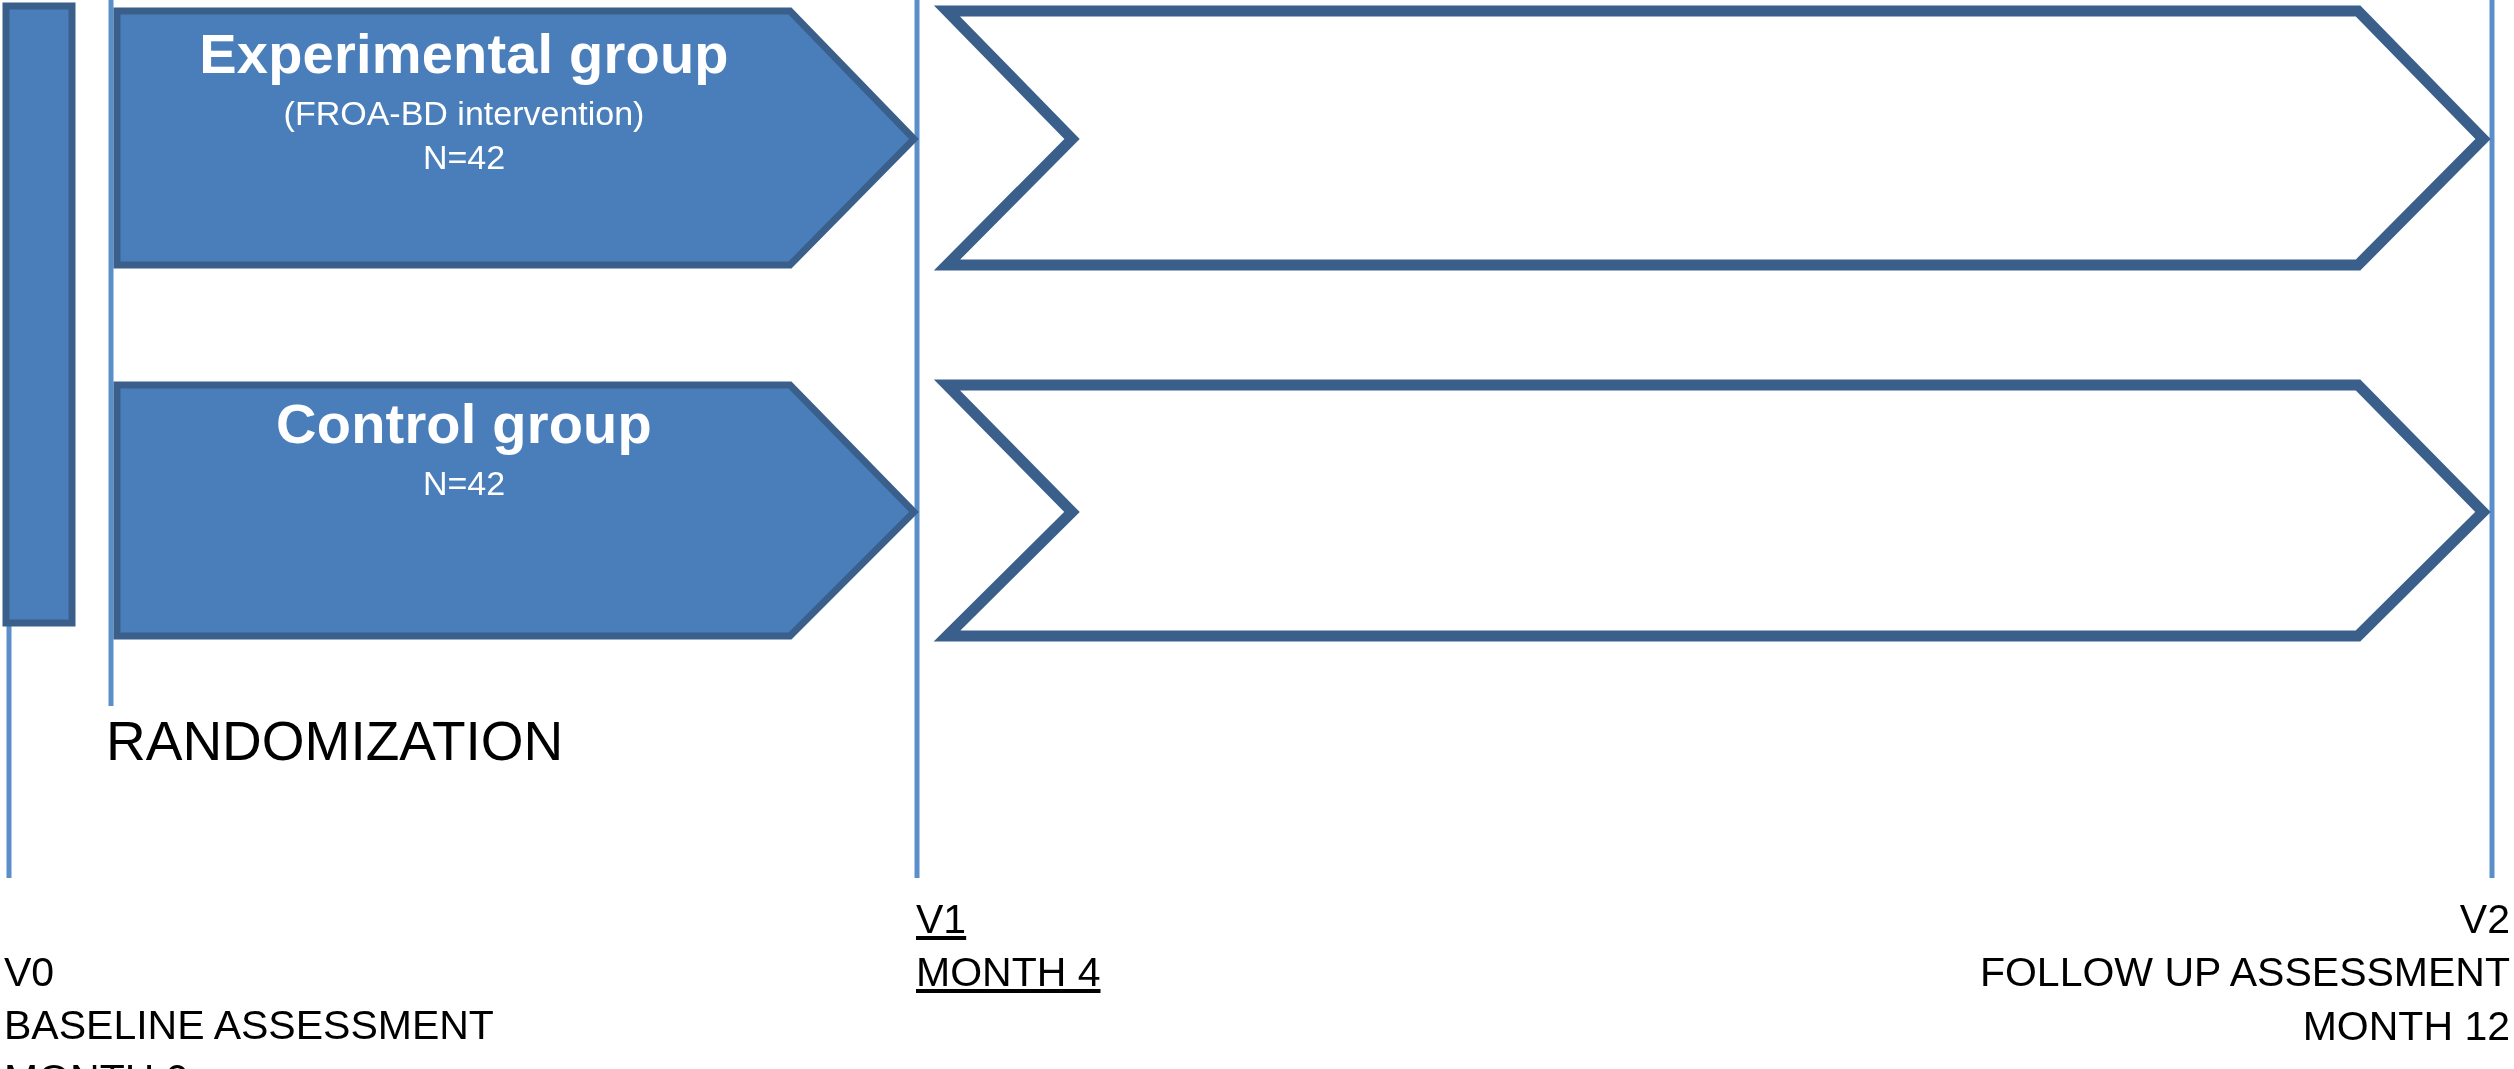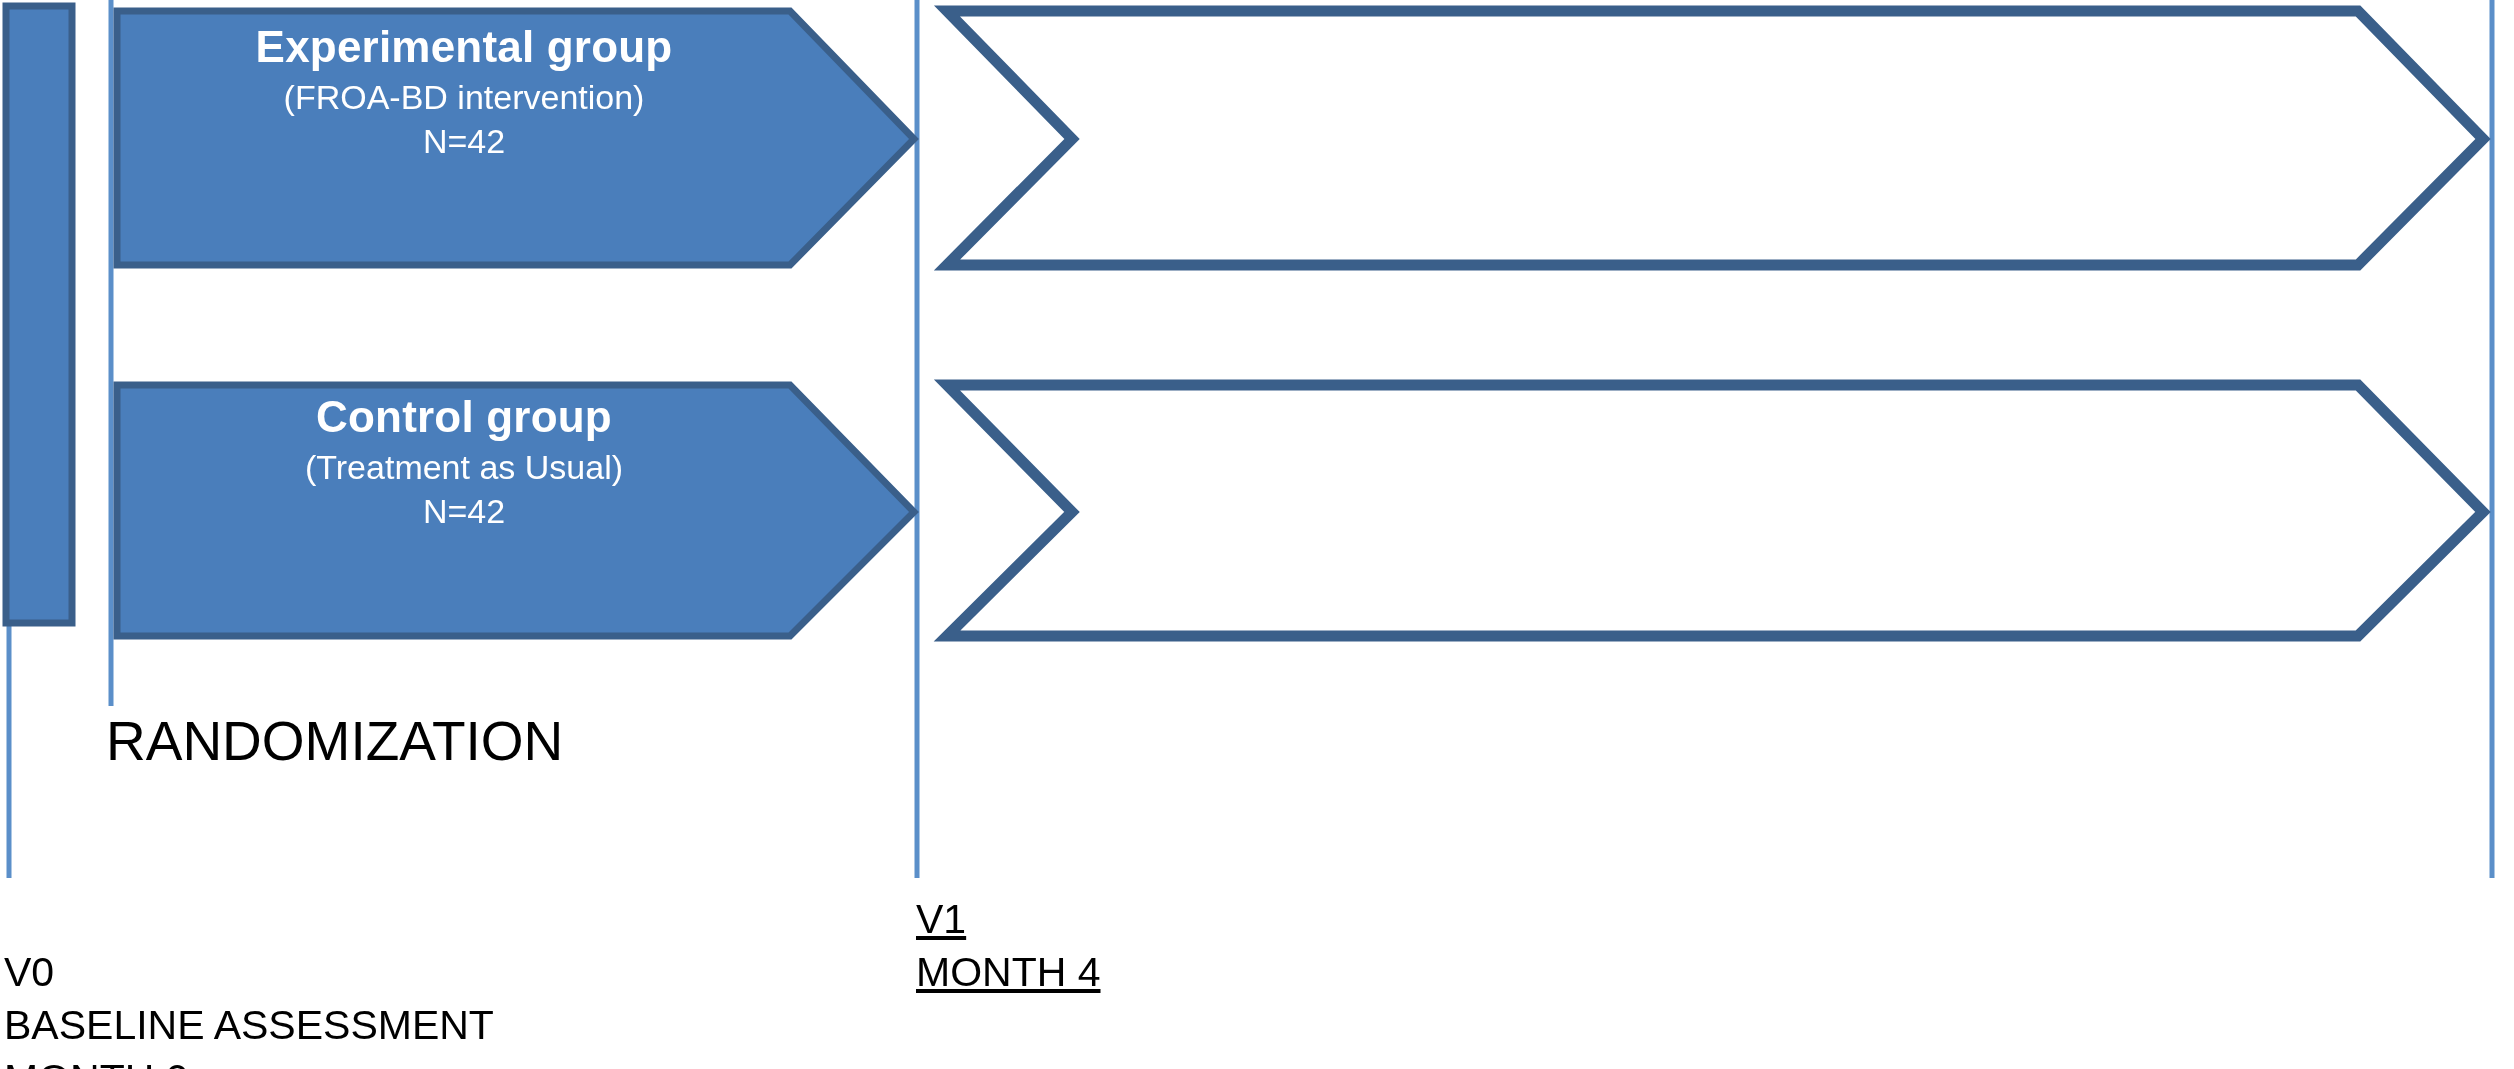--- a/index.html
+++ b/index.html
@@ -36,7 +36,7 @@
     white-space: nowrap;
   }
   .arrow-text .ln1 {
-    font-size: 44px;
+    font-size: 56px;
     font-weight: bold;
     letter-spacing: 0.2px;
   }

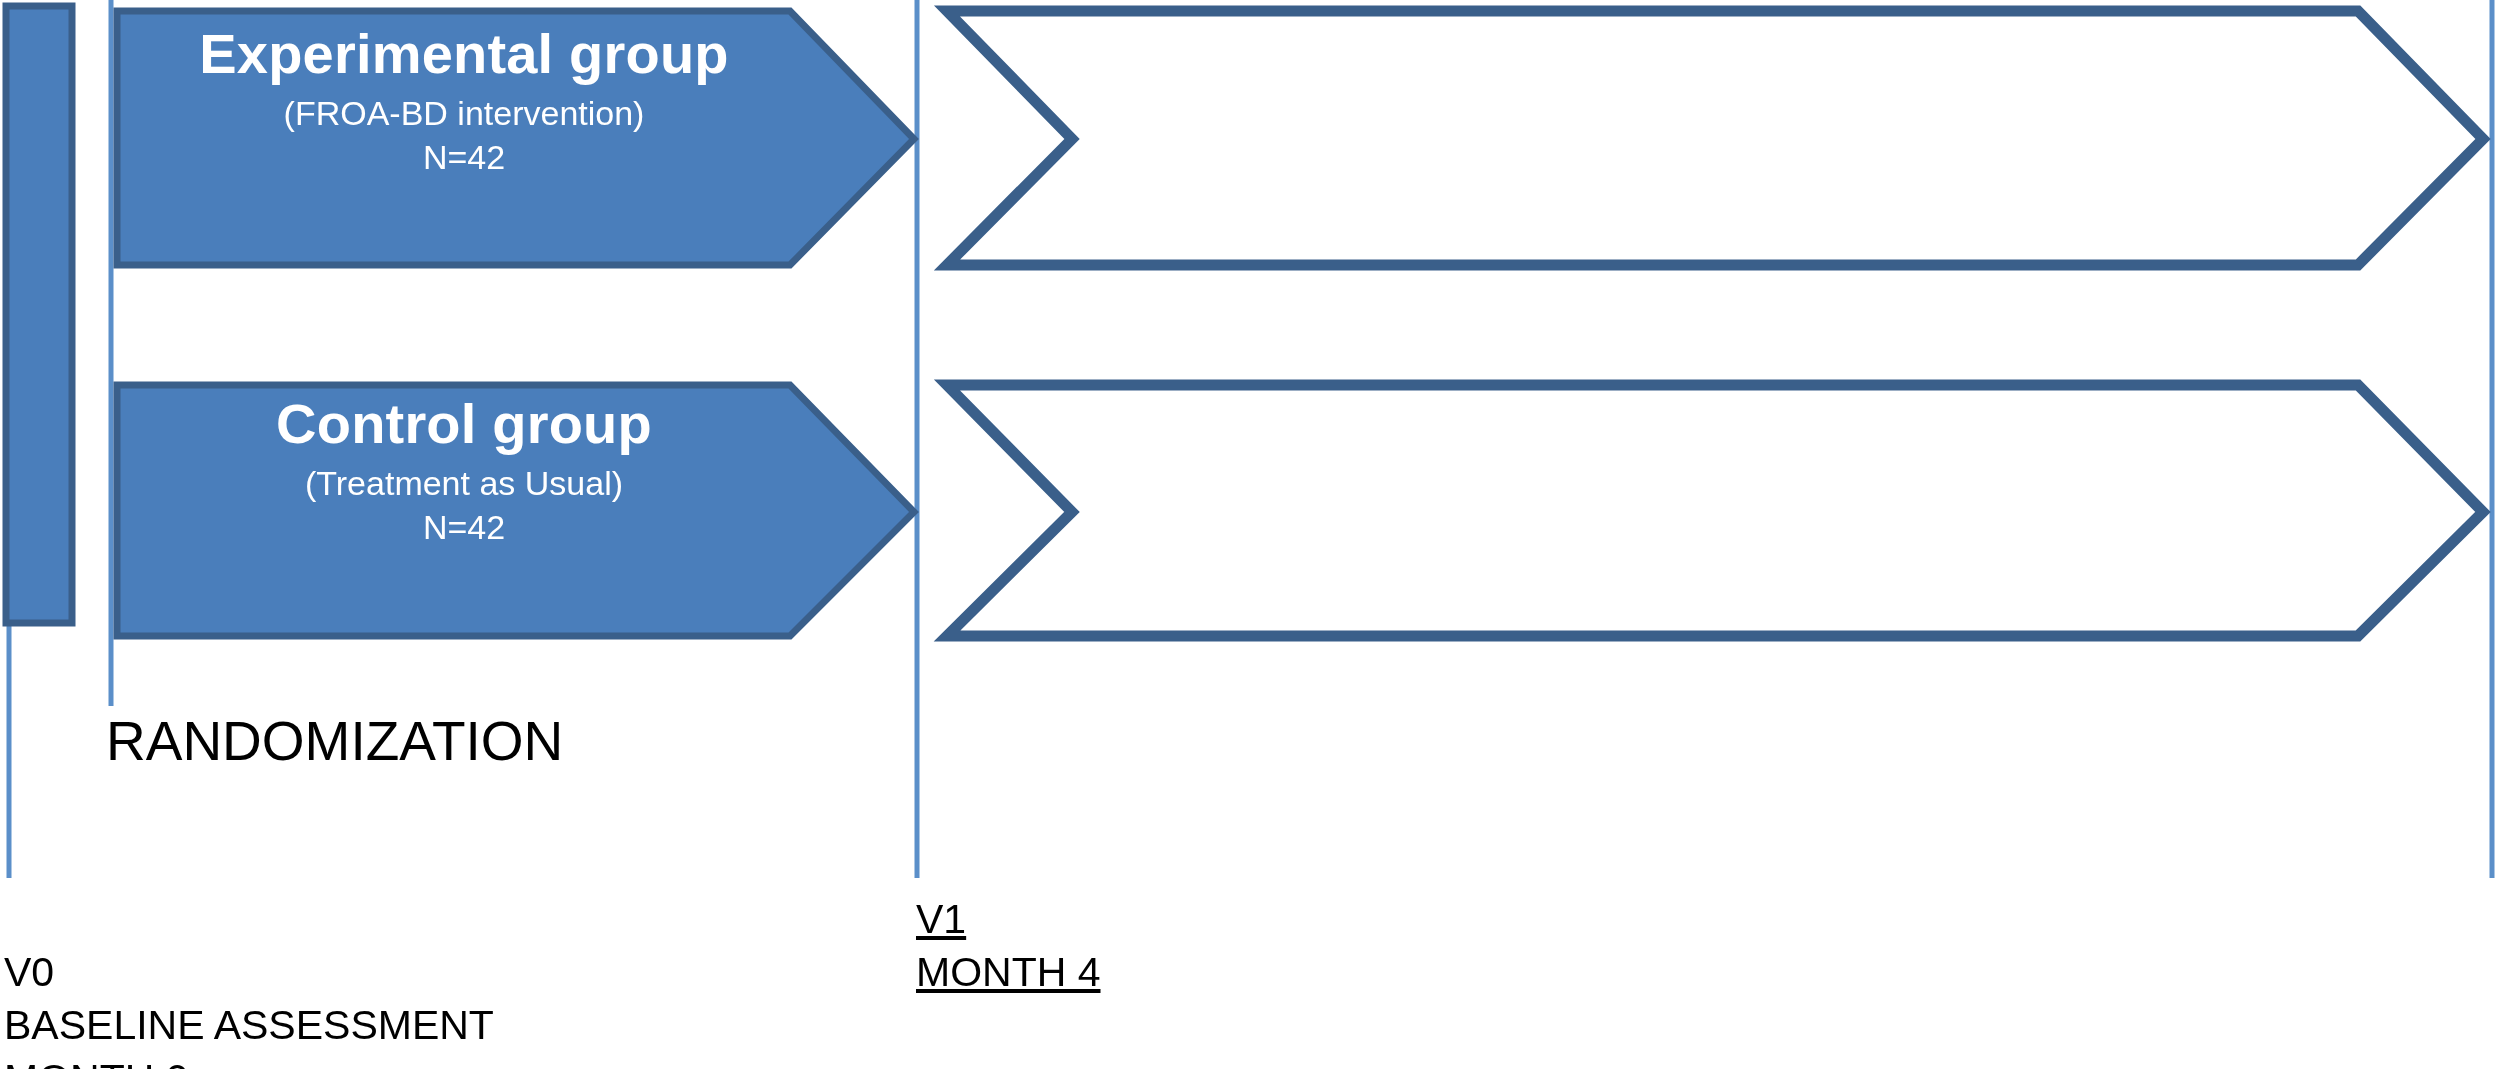--- a/index.html
+++ b/index.html
@@ -112,7 +112,6 @@
 
   <div class="arrow-text" id="ctl-text">
     <div class="ln1">Control group</div>
-    <div class="ln2">(Treatment as Usual)</div>
     <div class="ln3">N=42</div>
   </div>
 

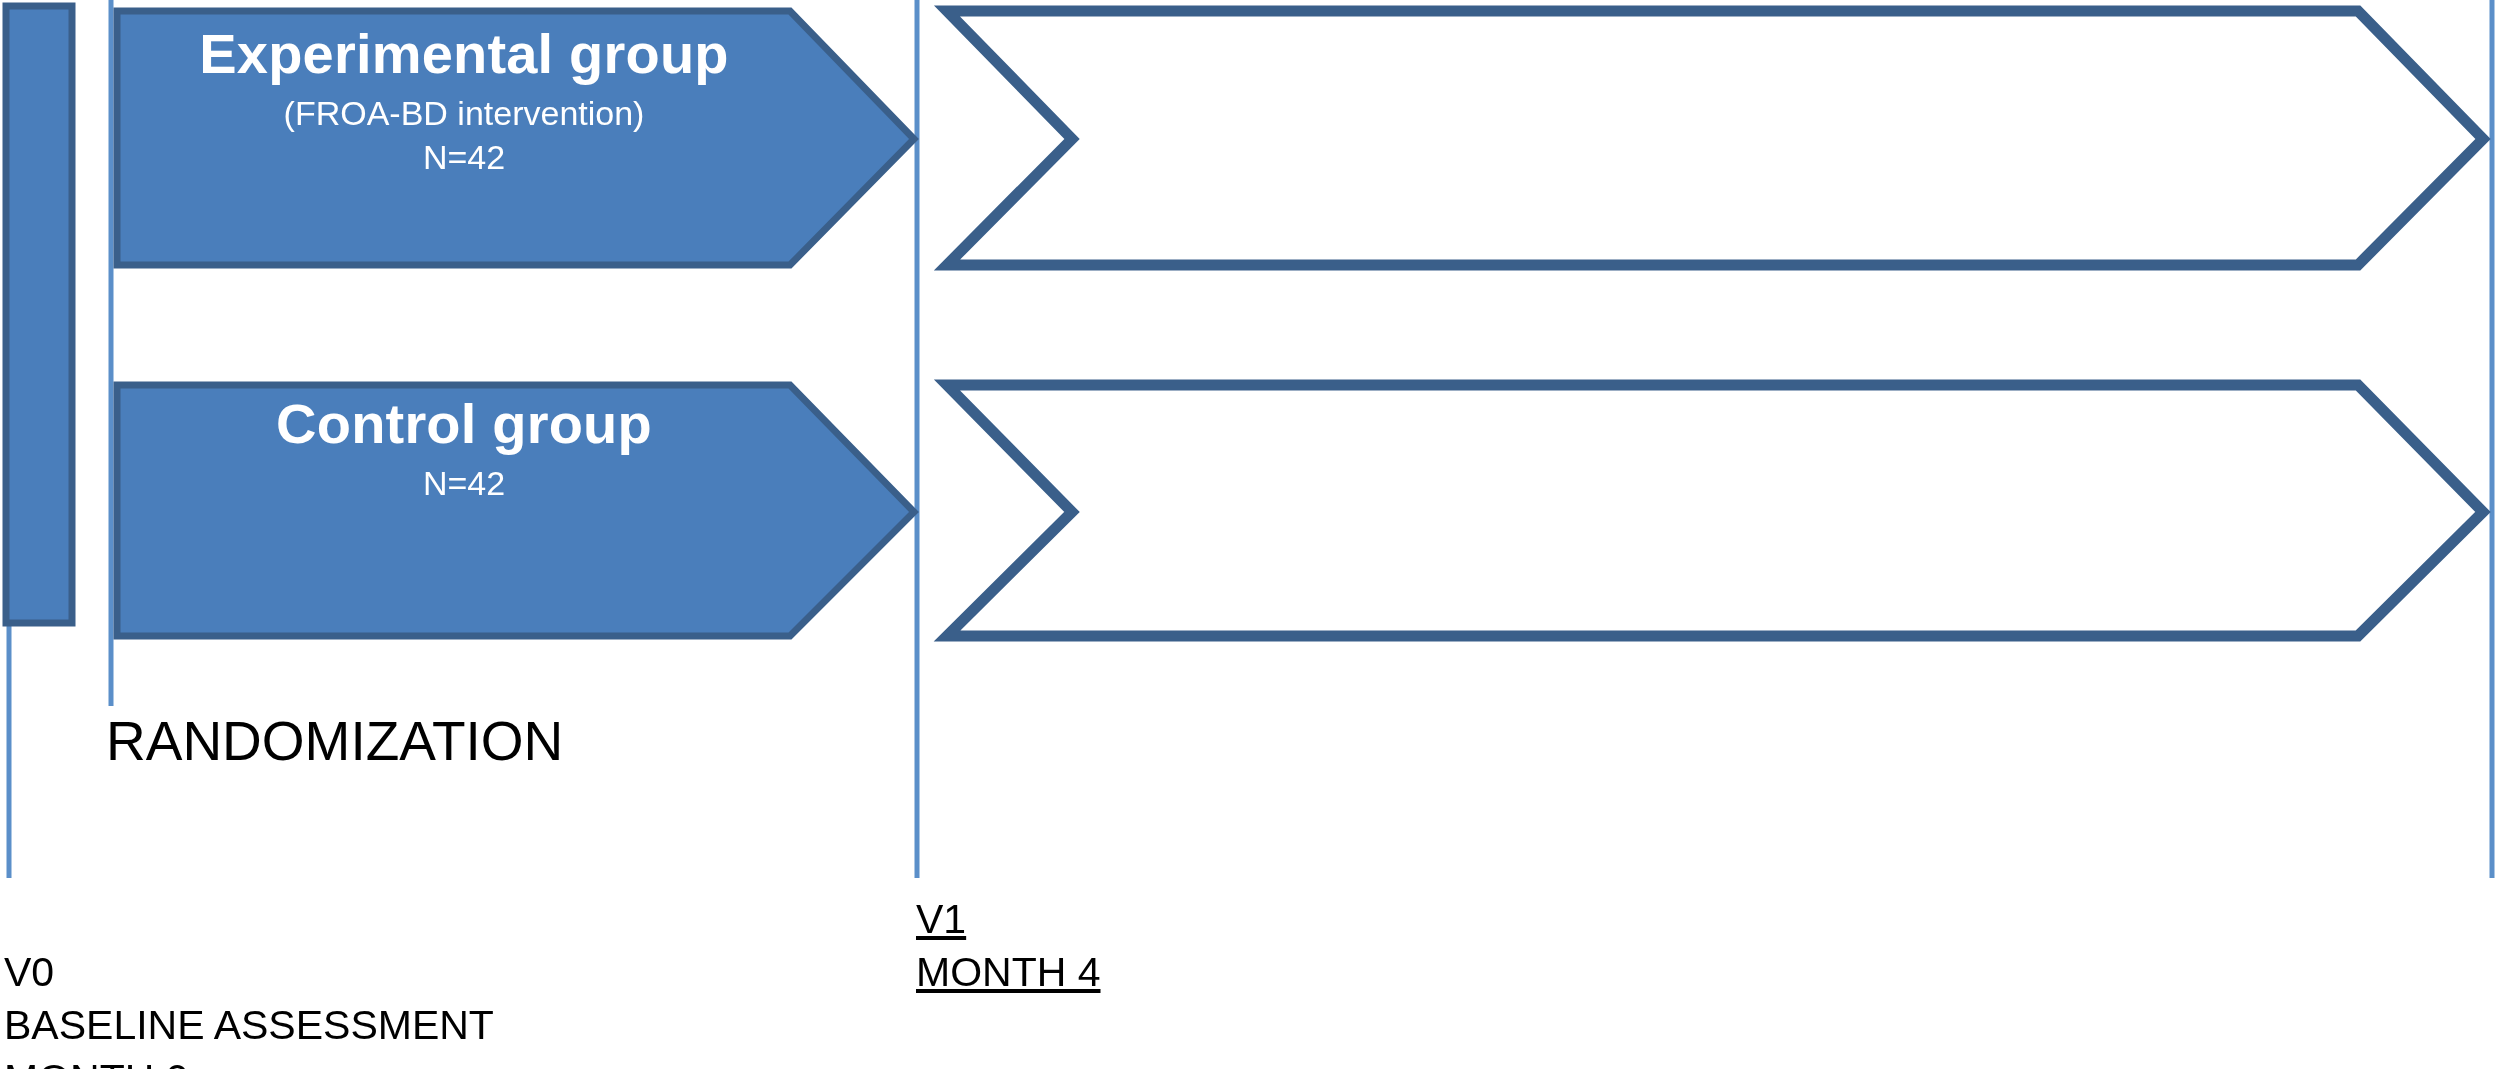--- a/index.html
+++ b/index.html
@@ -128,6 +128,11 @@
     <span class="vc-line">MONTH 4</span>
   </div>
 
+  <div class="visit-caption" id="visit-v2">
+    <span class="vc-line">V2</span>
+    <span class="vc-line">FOLLOW UP ASSESSMENT</span>
+    <span class="vc-line">MONTH 12</span>
+  </div>
 
 </div>
 

